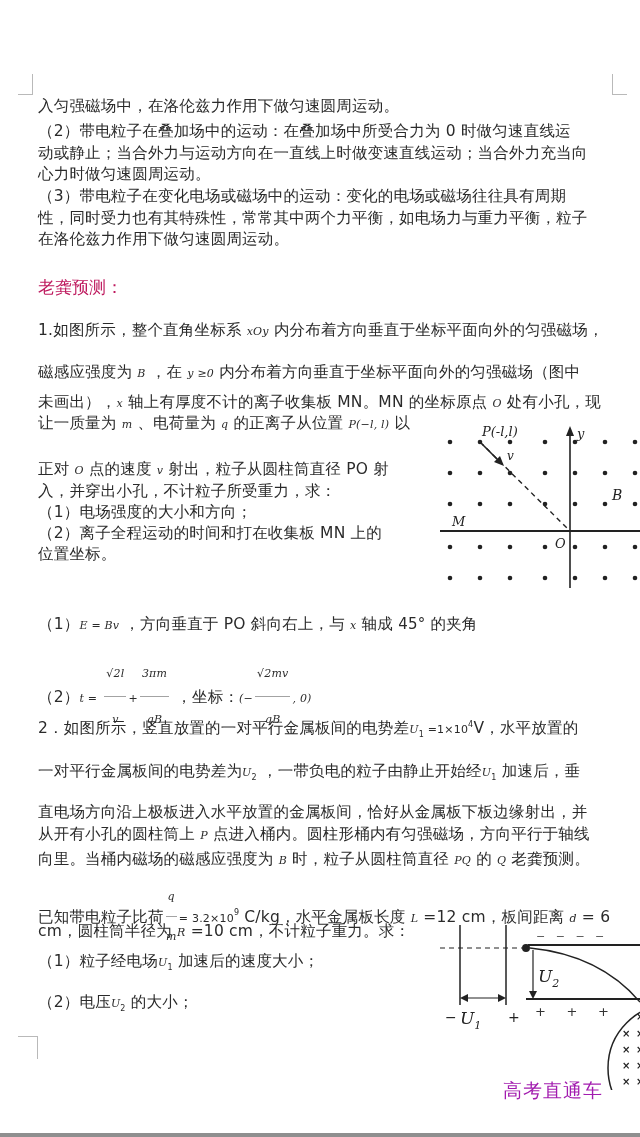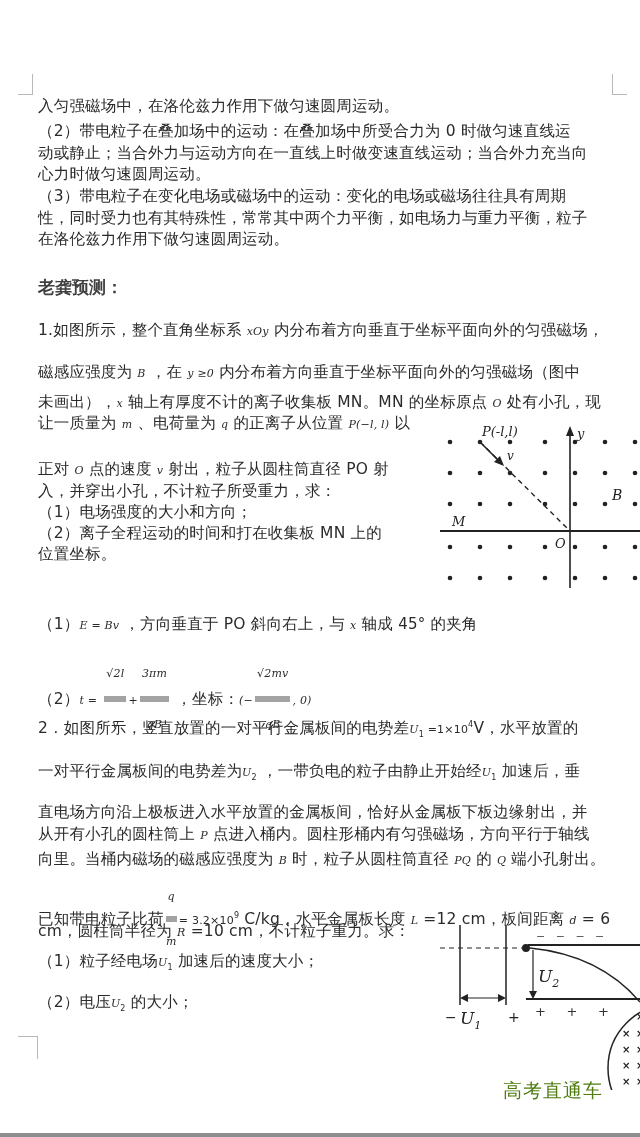--- a/index.html
+++ b/index.html
@@ -14,7 +14,7 @@
   .corner.bl { left: 18px; top: 1036px; width: 19px; height: 22px; border-top-width: 1px; border-right-width: 1px; }
   .line { position: absolute; left: 38px; font-size: 15.5px; white-space: nowrap; letter-spacing: 0.2px; }
   .m { font-family: "DejaVu Serif", serif; font-style: italic; font-size: 11px; }
-  .heading { position: absolute; left: 38px; top: 276px; font-size: 17px; font-weight: bold; color: #404040; }
+  .heading { position: absolute; left: 38px; top: 276px; font-size: 17px; font-weight: normal; color: #be185d; }
   .frac { display: inline-block; vertical-align: middle; text-align: center; font-size: 11px; font-family: "DejaVu Serif", serif; font-style: italic; margin: 0 2px; }
   .frac .num { display: block; border-bottom: 6px solid #a3a3a3; padding: 0 2px 2px; }
   .frac .den { display: block; padding-top: 3px; }

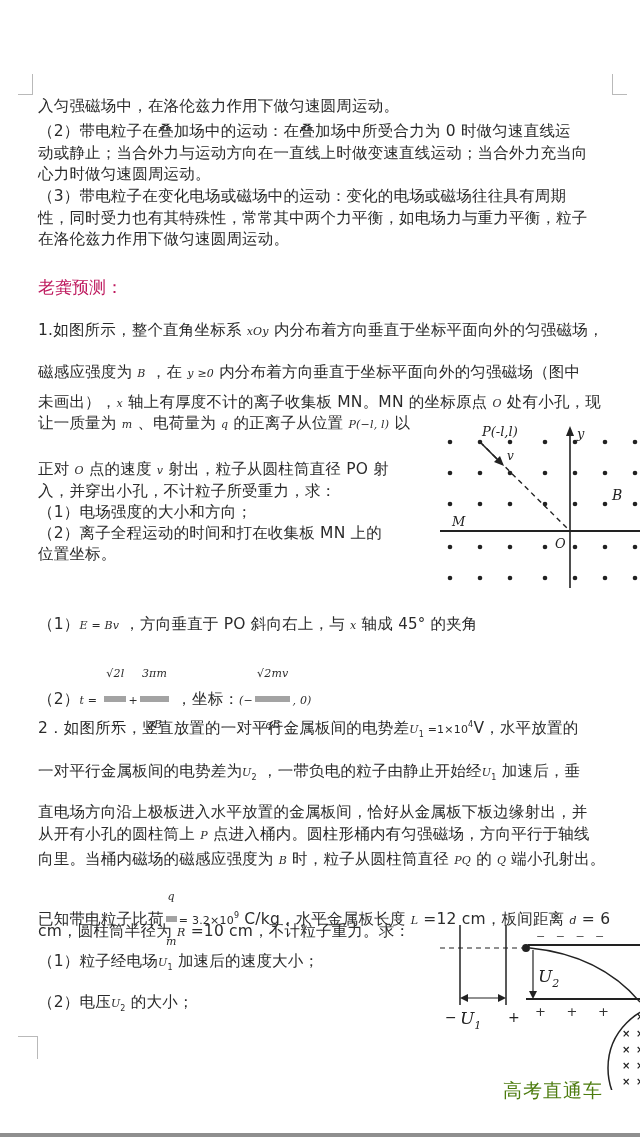--- a/index.html
+++ b/index.html
@@ -16,7 +16,7 @@
   .m { font-family: "DejaVu Serif", serif; font-style: italic; font-size: 11px; }
   .heading { position: absolute; left: 38px; top: 276px; font-size: 17px; font-weight: normal; color: #be185d; }
   .frac { display: inline-block; vertical-align: middle; text-align: center; font-size: 11px; font-family: "DejaVu Serif", serif; font-style: italic; margin: 0 2px; }
-  .frac .num { display: block; border-bottom: 6px solid #a3a3a3; padding: 0 2px 2px; }
+  .frac .num { display: block; border-bottom: 1px solid #a3a3a3; padding: 0 2px 2px; }
   .frac .den { display: block; padding-top: 3px; }
   sub, sup { font-size: 8px; }
   .watermark { position: absolute; left: 503px; top: 1078px; font-size: 19px; color: #4d7c0f; letter-spacing: 1px; }

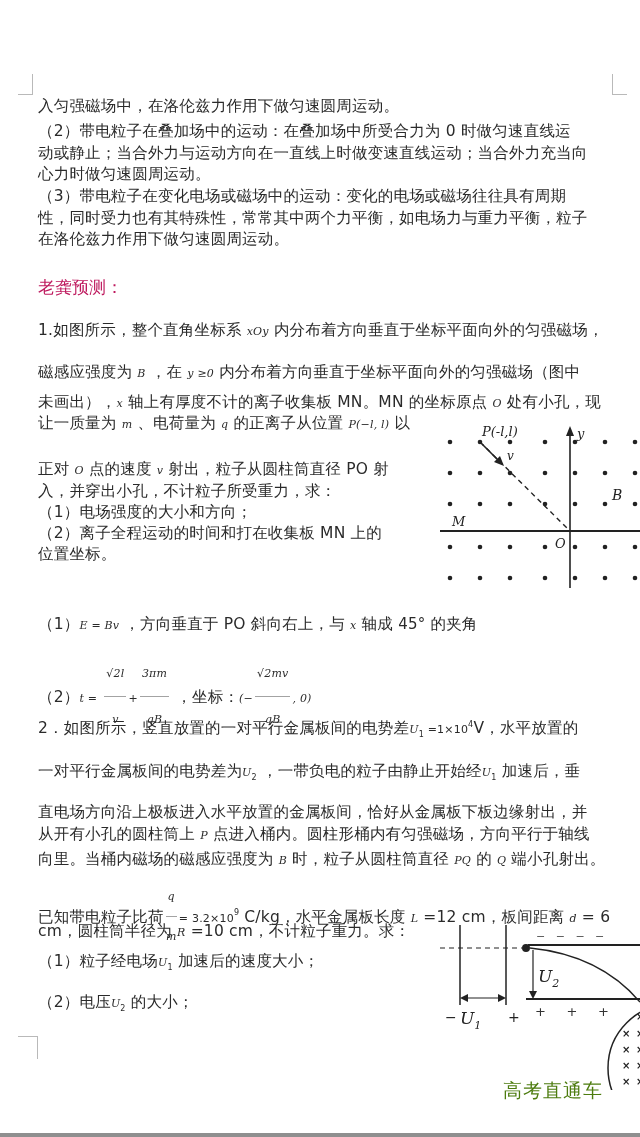--- a/index.html
+++ b/index.html
@@ -136,7 +136,7 @@
     <span>从开有小孔的圆柱筒上 </span><span class="m">P</span><span> 点进入桶内。圆柱形桶内有匀强磁场，方向平行于轴线</span>
   </div>
   <div class="line" style="top:849px">
-    <span>向里。当桶内磁场的磁感应强度为 </span><span class="m">B</span><span> 时，粒子从圆柱筒直径 </span><span class="m">PQ</span><span> 的 </span><span class="m">Q</span><span> 端小孔射出。</span>
+    <span>向里。当桶内磁场的磁感应强度为 </span><span class="m">B</span><span> 时，粒子从圆柱筒直径 </span><span class="m">PQ</span><span> 的 </span><span class="m">Q</span><span> 老龚预测。</span>
   </div>
   <div class="line" style="top:880px; line-height:34px">
     <span>已知带电粒子比荷</span><span class="frac"><span class="num">q</span><span class="den">m</span></span><span style="font-size:11px">= 3.2×10</span><sup>9</sup><span> C/kg，水平金属板长度 </span><span class="m">L</span><span> =12 cm，板间距离 </span><span class="m">d</span><span> = 6</span>

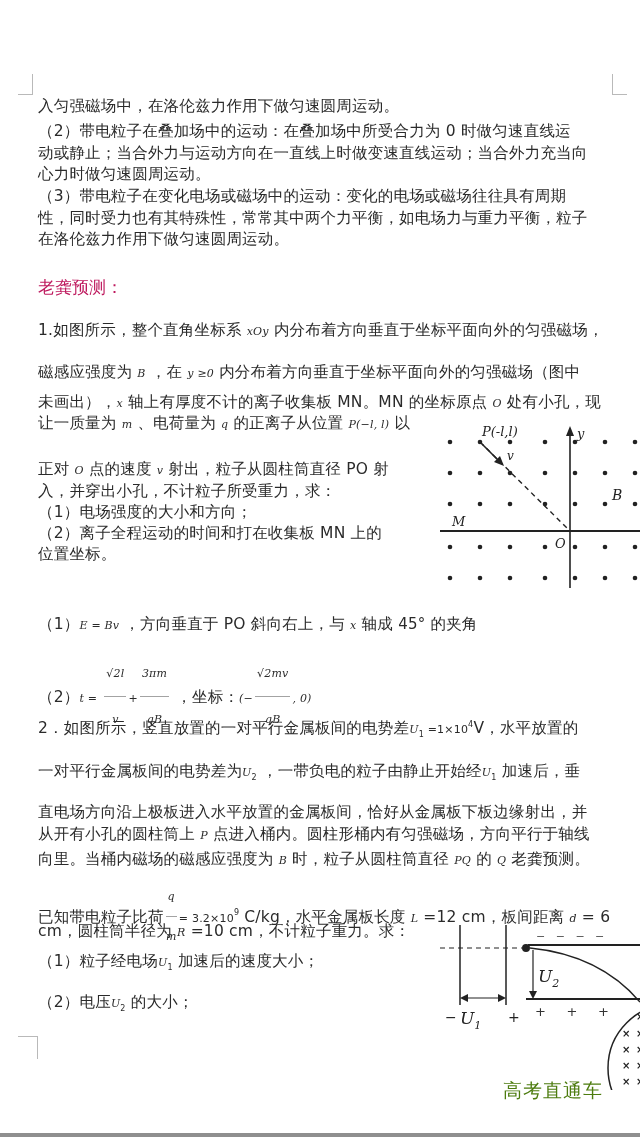--- a/index.html
+++ b/index.html
@@ -19,7 +19,7 @@
   .frac .num { display: block; border-bottom: 1px solid #a3a3a3; padding: 0 2px 2px; }
   .frac .den { display: block; padding-top: 3px; }
   sub, sup { font-size: 8px; }
-  .watermark { position: absolute; left: 503px; top: 1078px; font-size: 19px; color: #4d7c0f; letter-spacing: 1px; }
+  .watermark { position: absolute; left: 503px; top: 1078px; font-size: 19px; color: #a21caf; letter-spacing: 1px; }
   .bottombar { position: absolute; left: 0; top: 1133px; width: 640px; height: 4px; background: #8f8f8f; }
   .fig { position: absolute; }
 </style>

